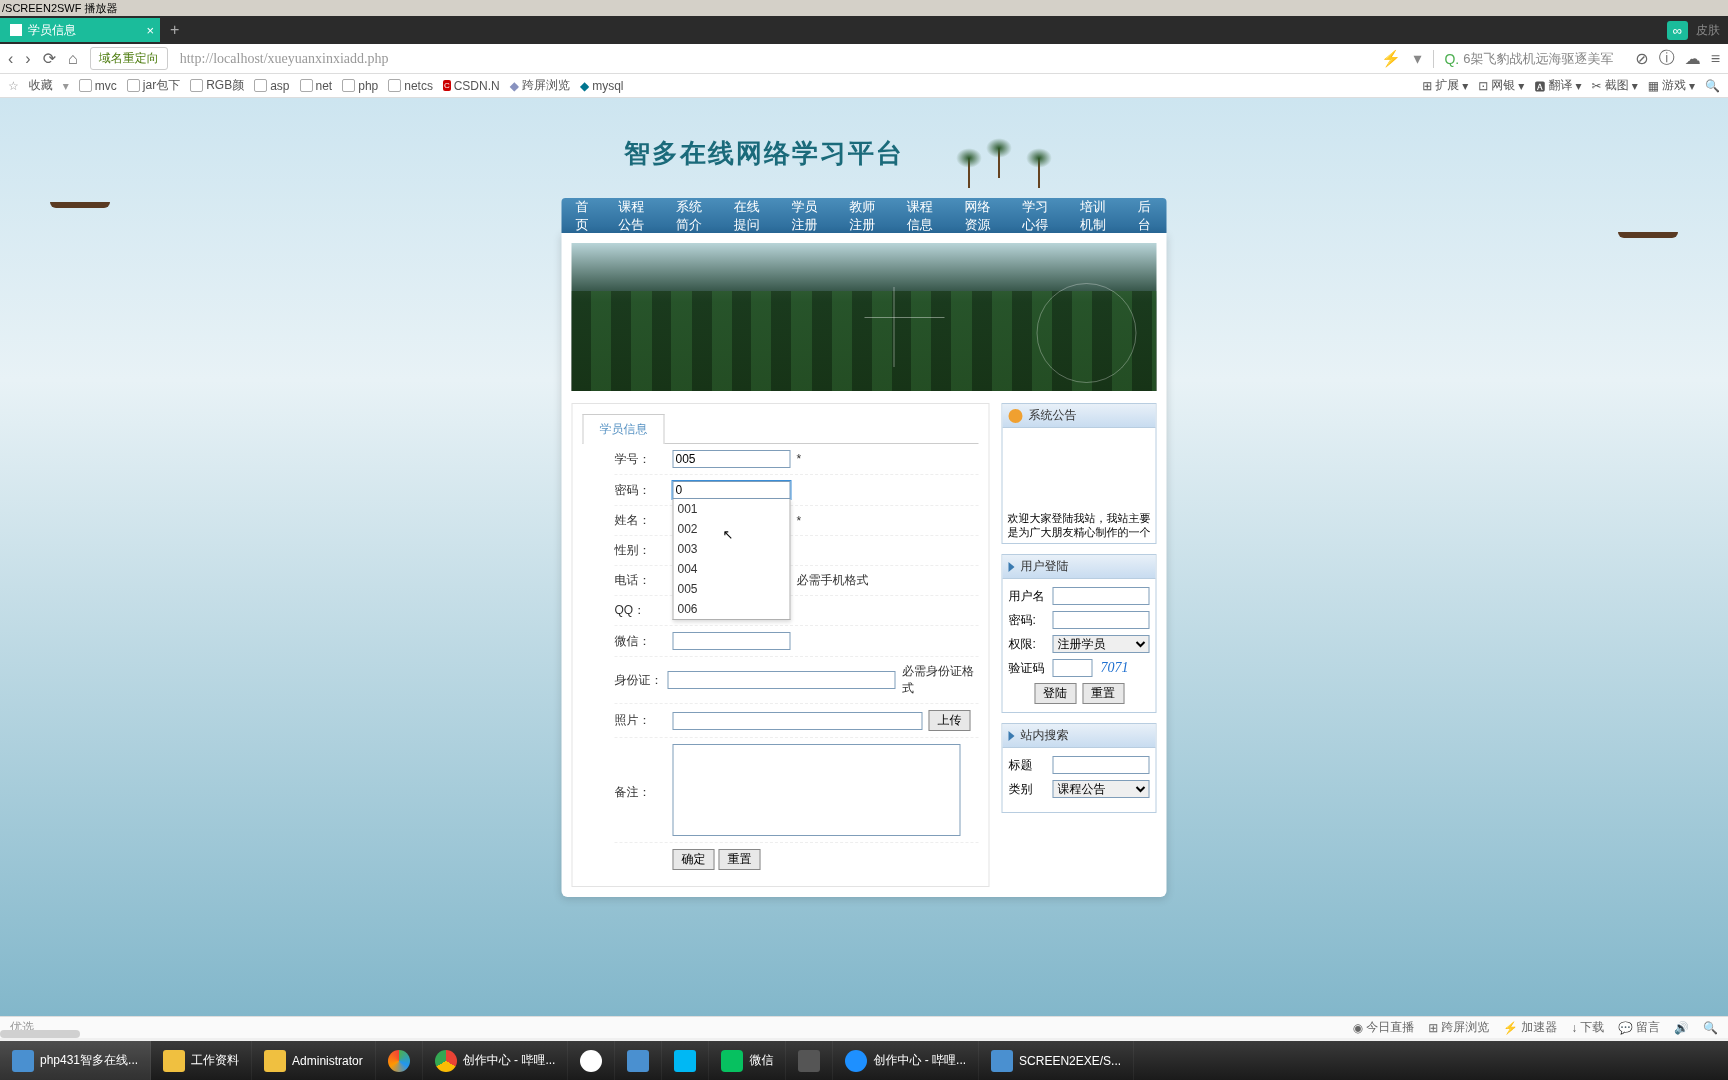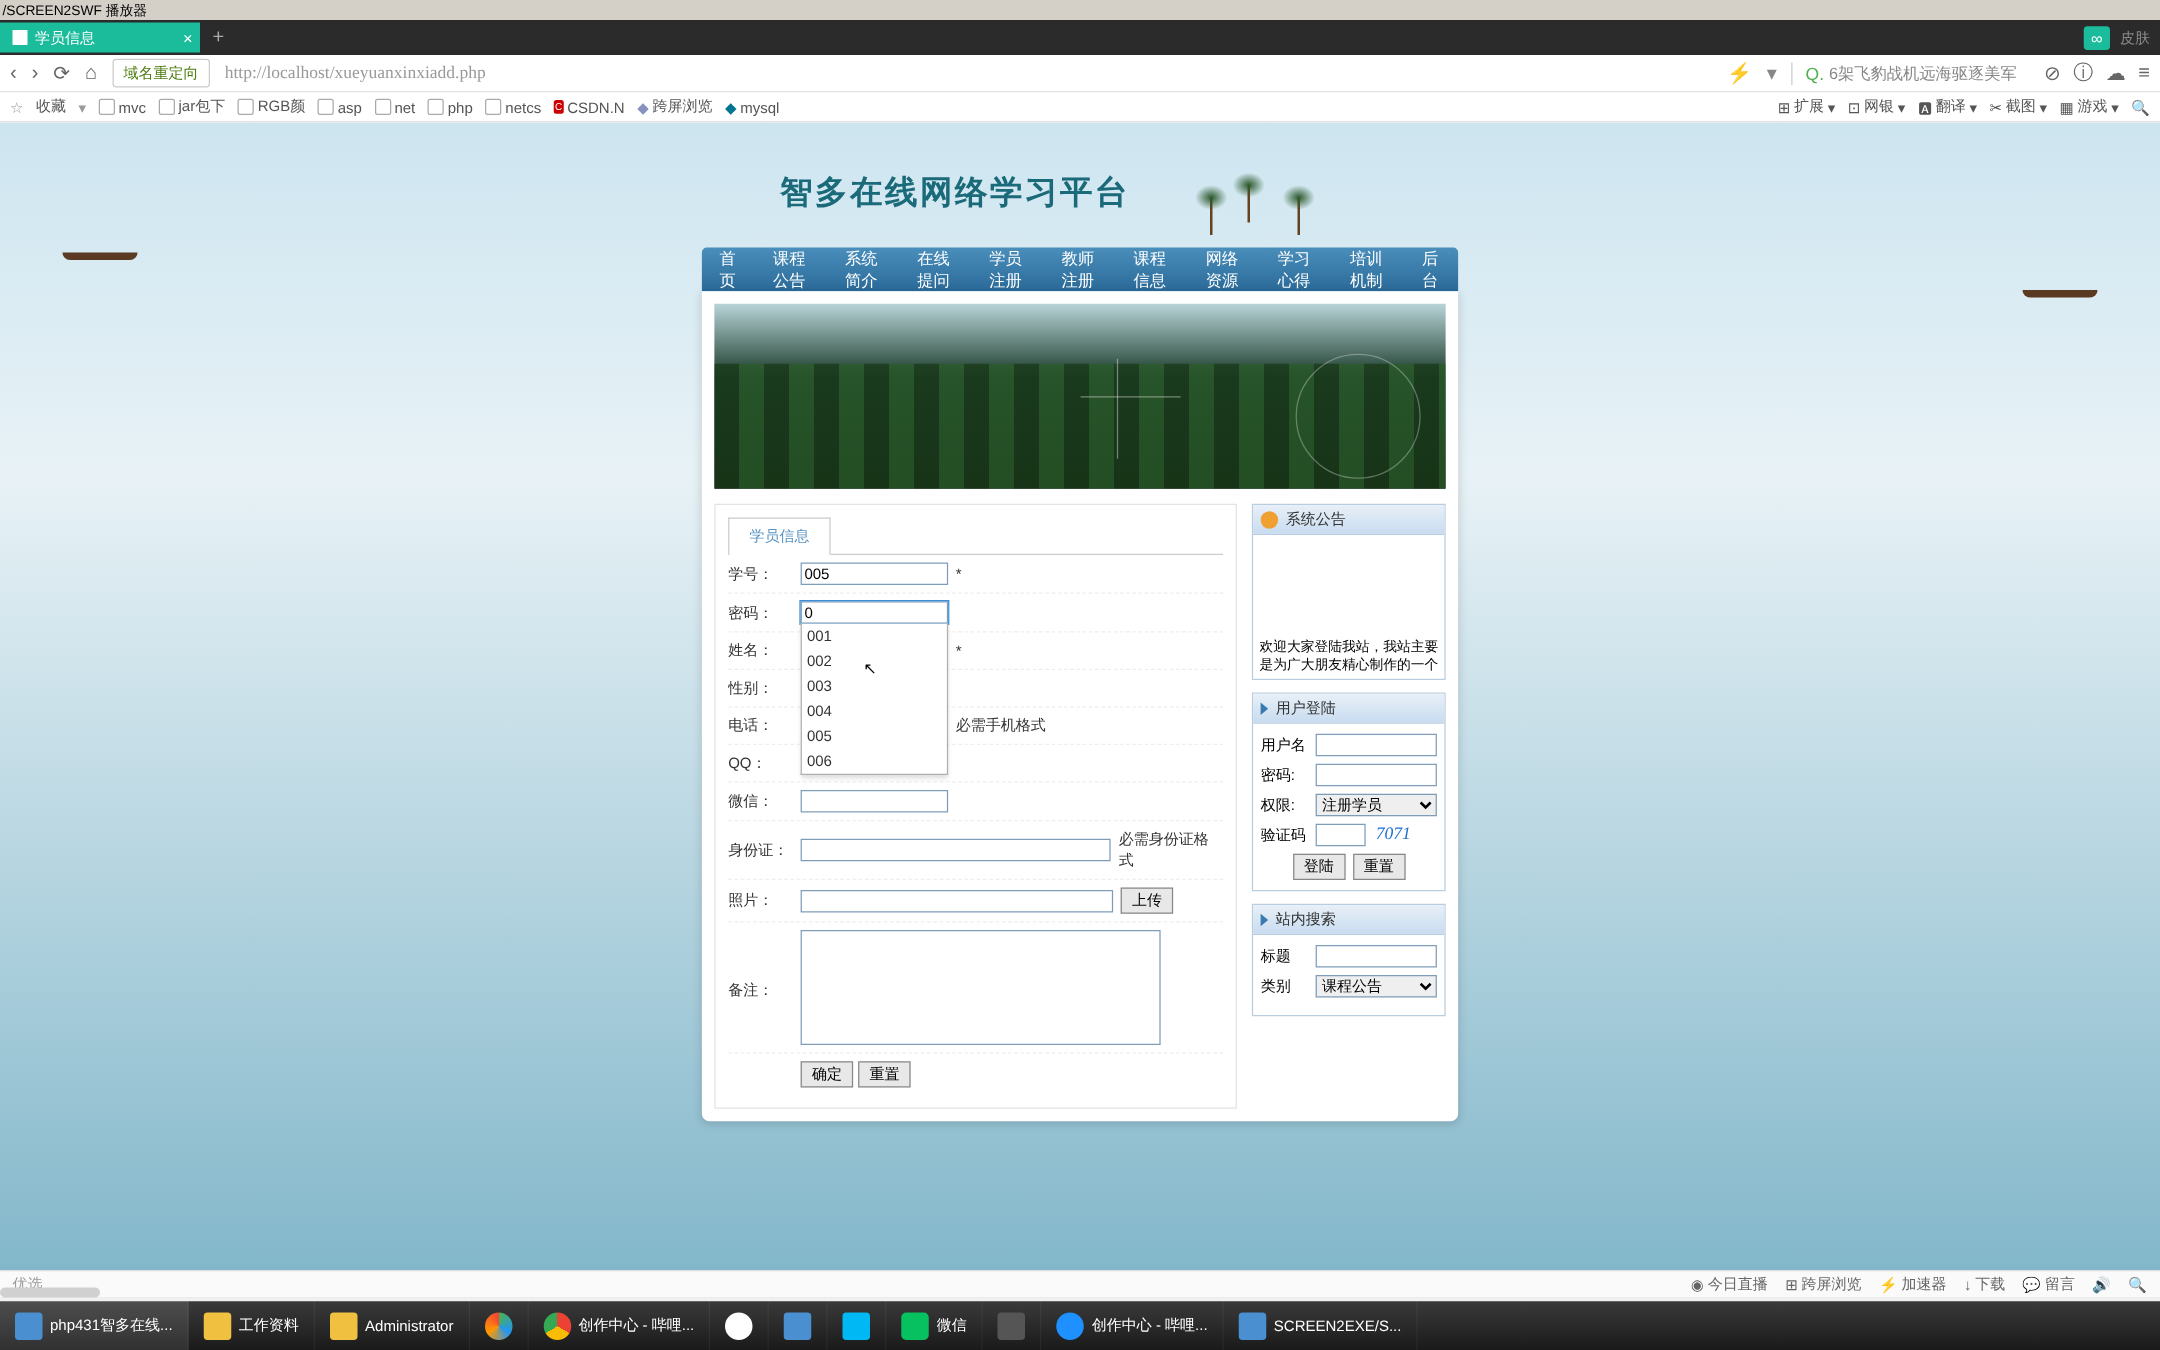--- a/index.html
+++ b/index.html
@@ -61,7 +61,7 @@
 
 .form-tab { margin-top: 10px; display: inline-block; border: 1px solid #ccc; border-bottom: none; padding: 6px 16px; font-size: 12px; color: #5a94c4; background: #fff; }
 .form-body { border-top: 1px solid #ccc; margin-top: -1px; }
-.frow { display: flex; align-items: center; padding: 6px 0; border-bottom: 1px dashed #eee; font-size: 12px; position: relative; }
+.frow { display: flex; align-items: center; padding: 6px 0; border-bottom: 1px dashed #eee; font-size: 12px; position: relative; margin-left: 32px; }
 .frow label { width: 58px; text-align: left; color: #333; }
 .frow input[type=text], .frow input[type=password] { border: 1px solid #7f9db9; height: 18px; padding: 0 2px; font-size: 12px; }
 .w118 { width: 118px; }

